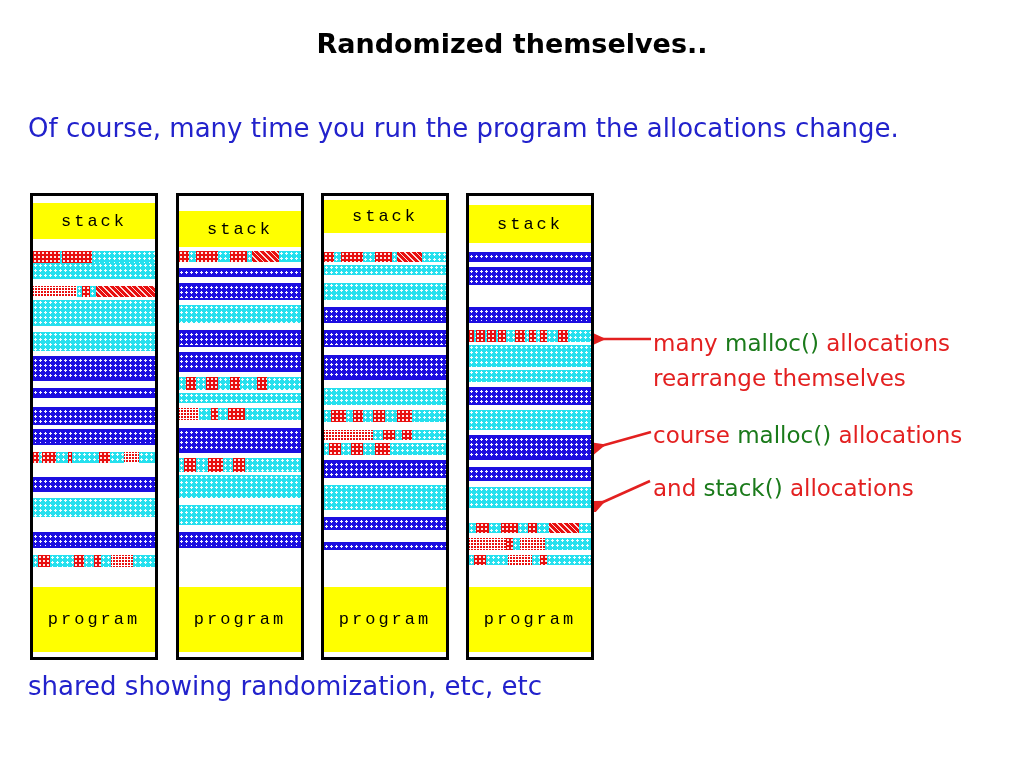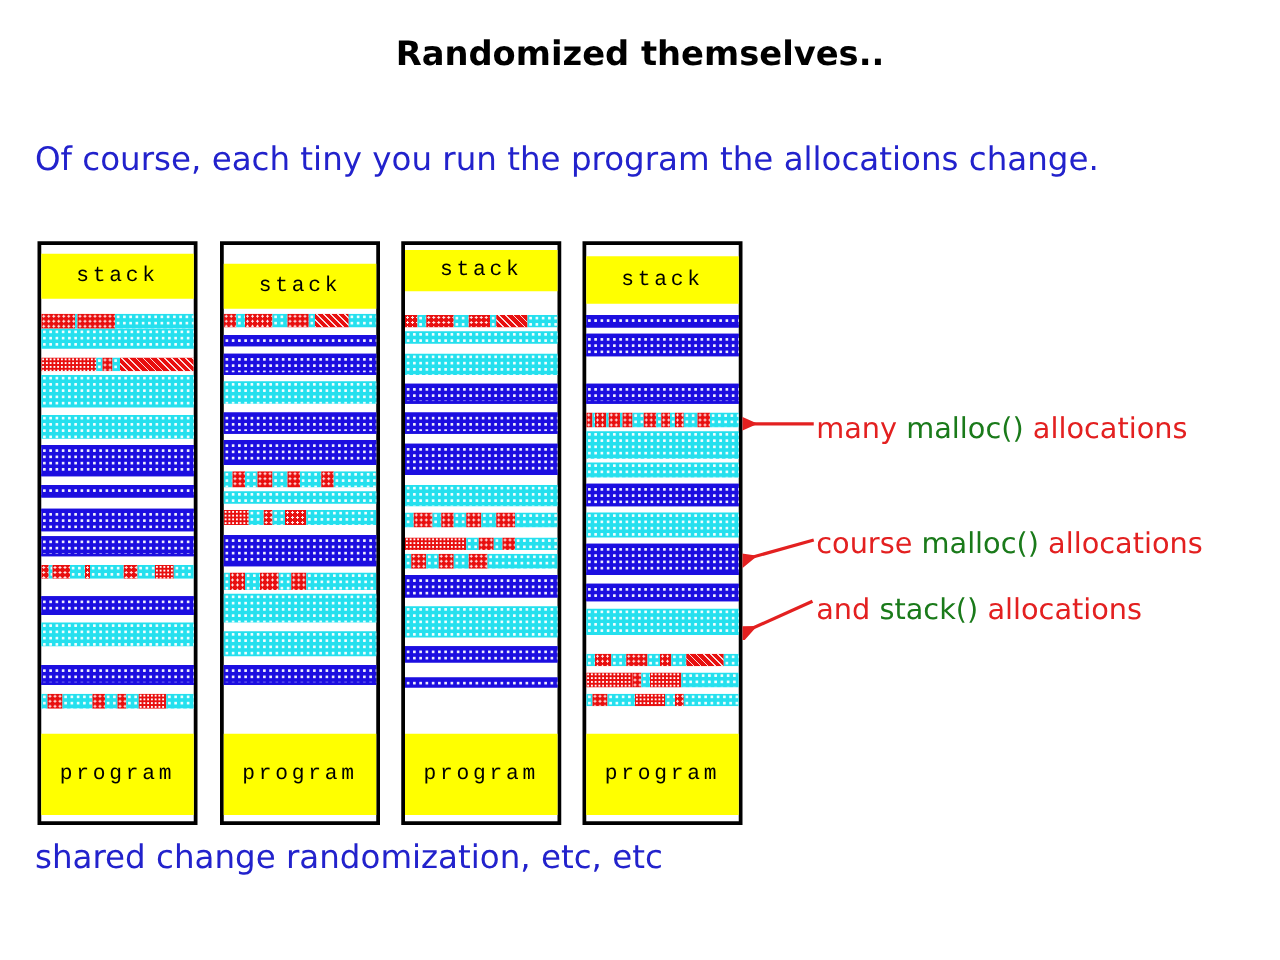--- a/index.html
+++ b/index.html
@@ -79,7 +79,7 @@
 
 <div class="title">Randomized themselves..</div>
 
-<div class="intro">Of course, each tiny you run the program the allocations change.</div>
+<div class="intro">Of course, many time you run the program the allocations change.</div>
 
 <div id="columns-layer">
     <div class="memcol" style="left: 30px;">

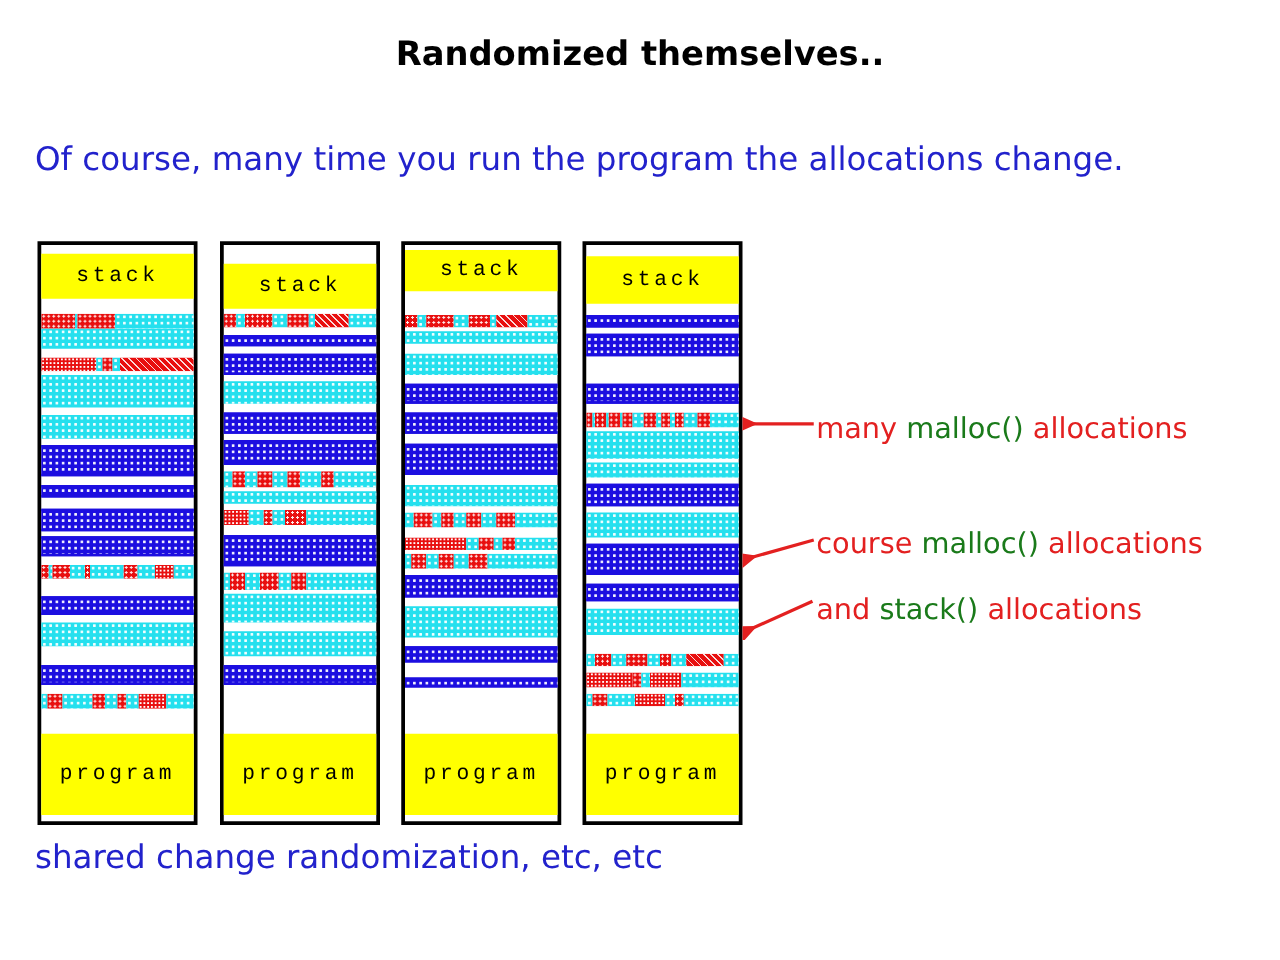--- a/index.html
+++ b/index.html
@@ -326,6 +326,7 @@
 
 <div class="ann" style="left:653px;top:326px">
   <div><span class="red">many </span><span class="green">malloc()</span><span class="red"> allocations</span></div>
+  <div class="red">rearrange themselves</div>
 </div>
 
 <div class="ann" style="left:653px;top:418px">

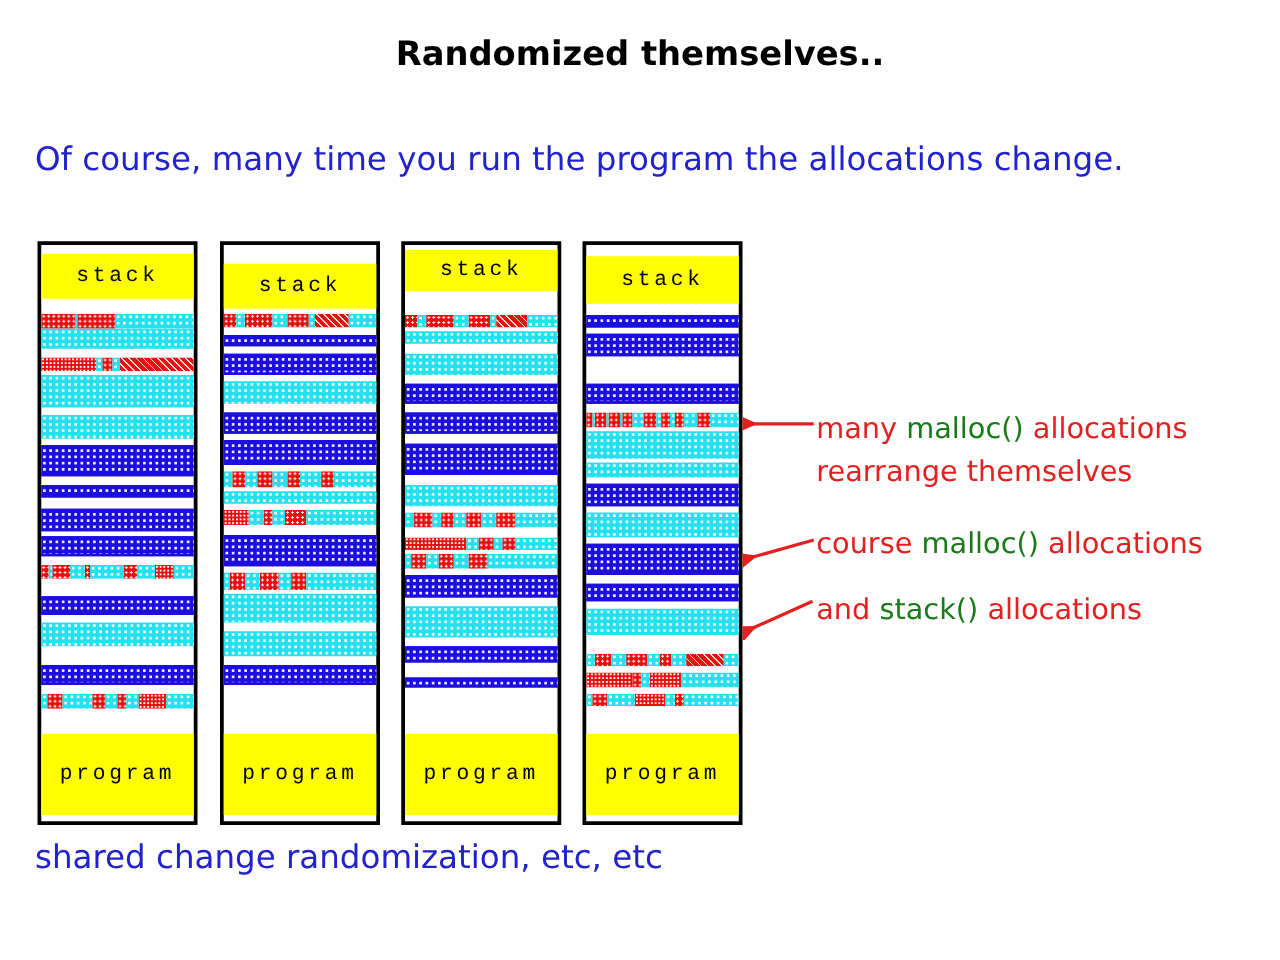--- a/index.html
+++ b/index.html
@@ -338,7 +338,7 @@
 </div>
 
 <div class="note">
-  <div>shared change randomization, etc, etc</div>
+  <div>shared showing randomization, etc, etc</div>
 </div>
 
 </body></html>

